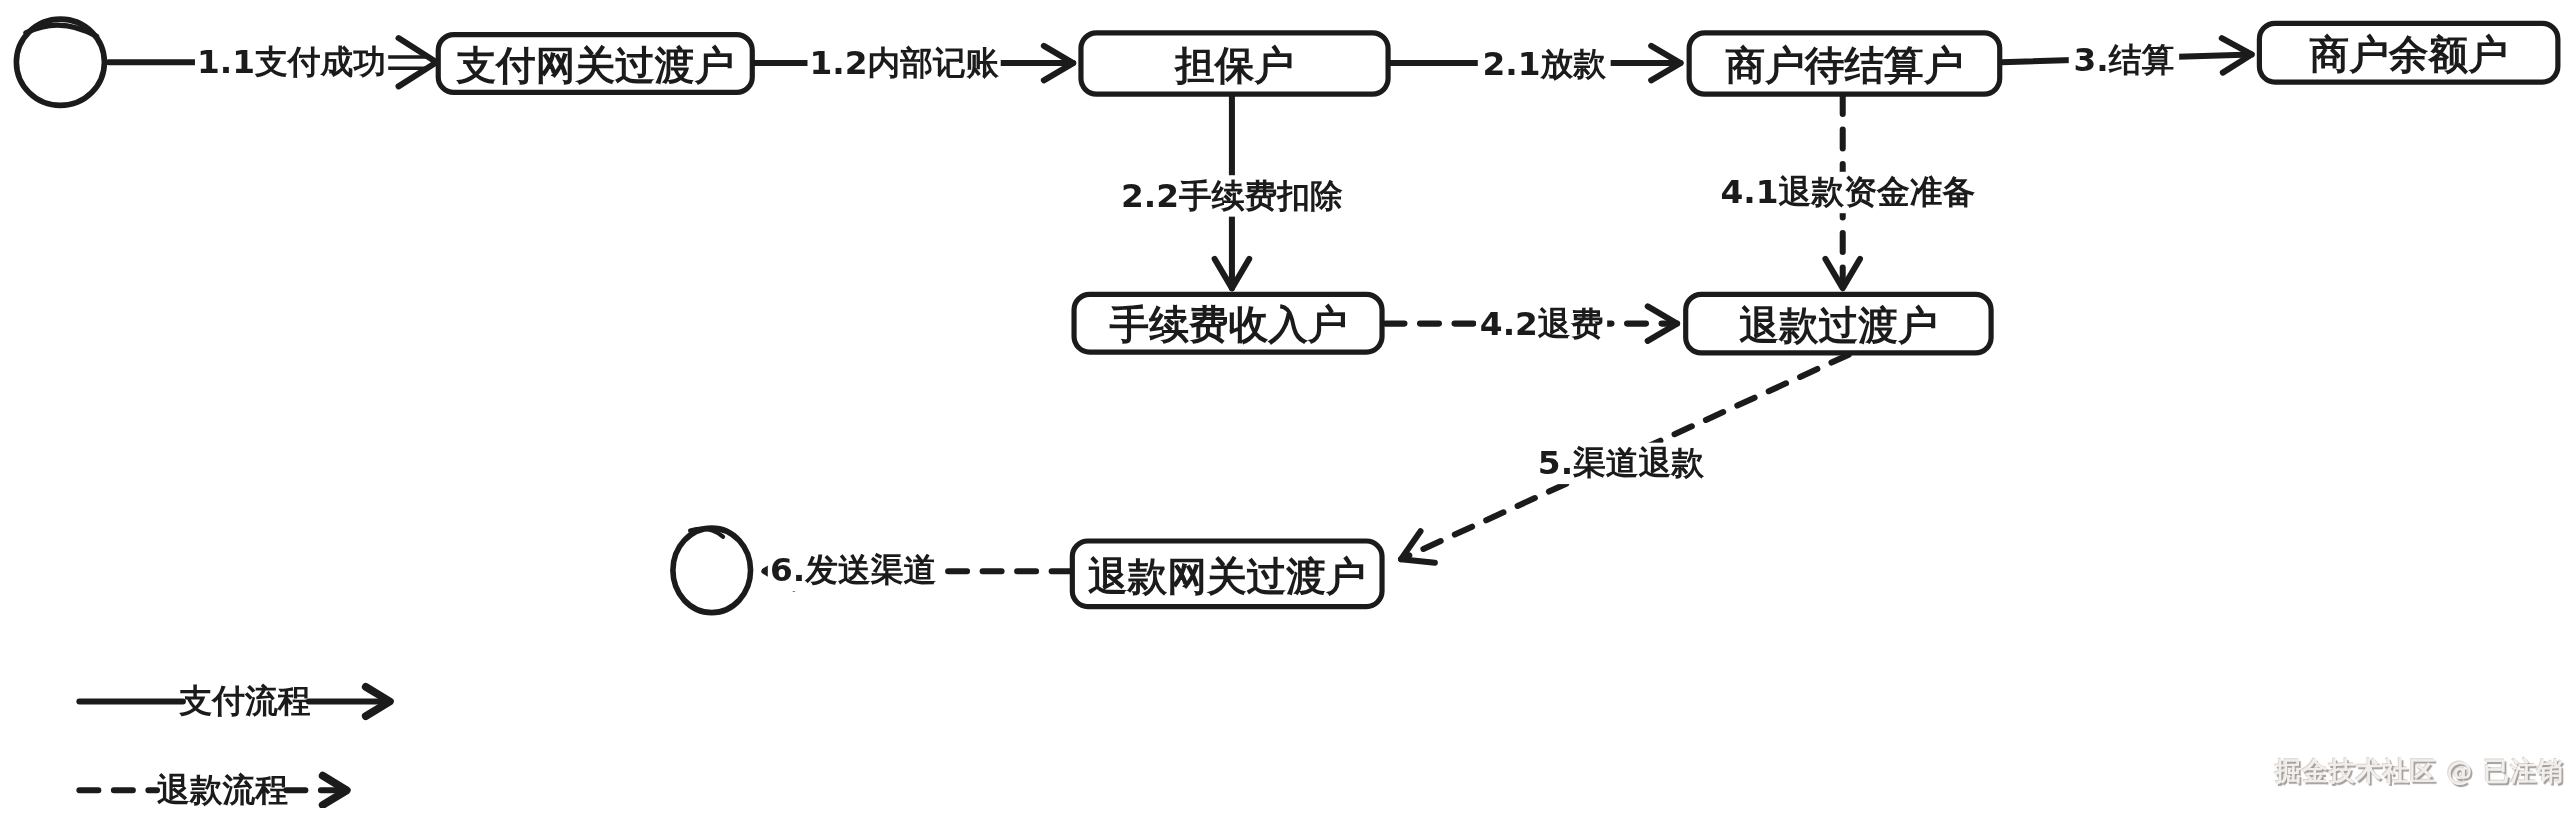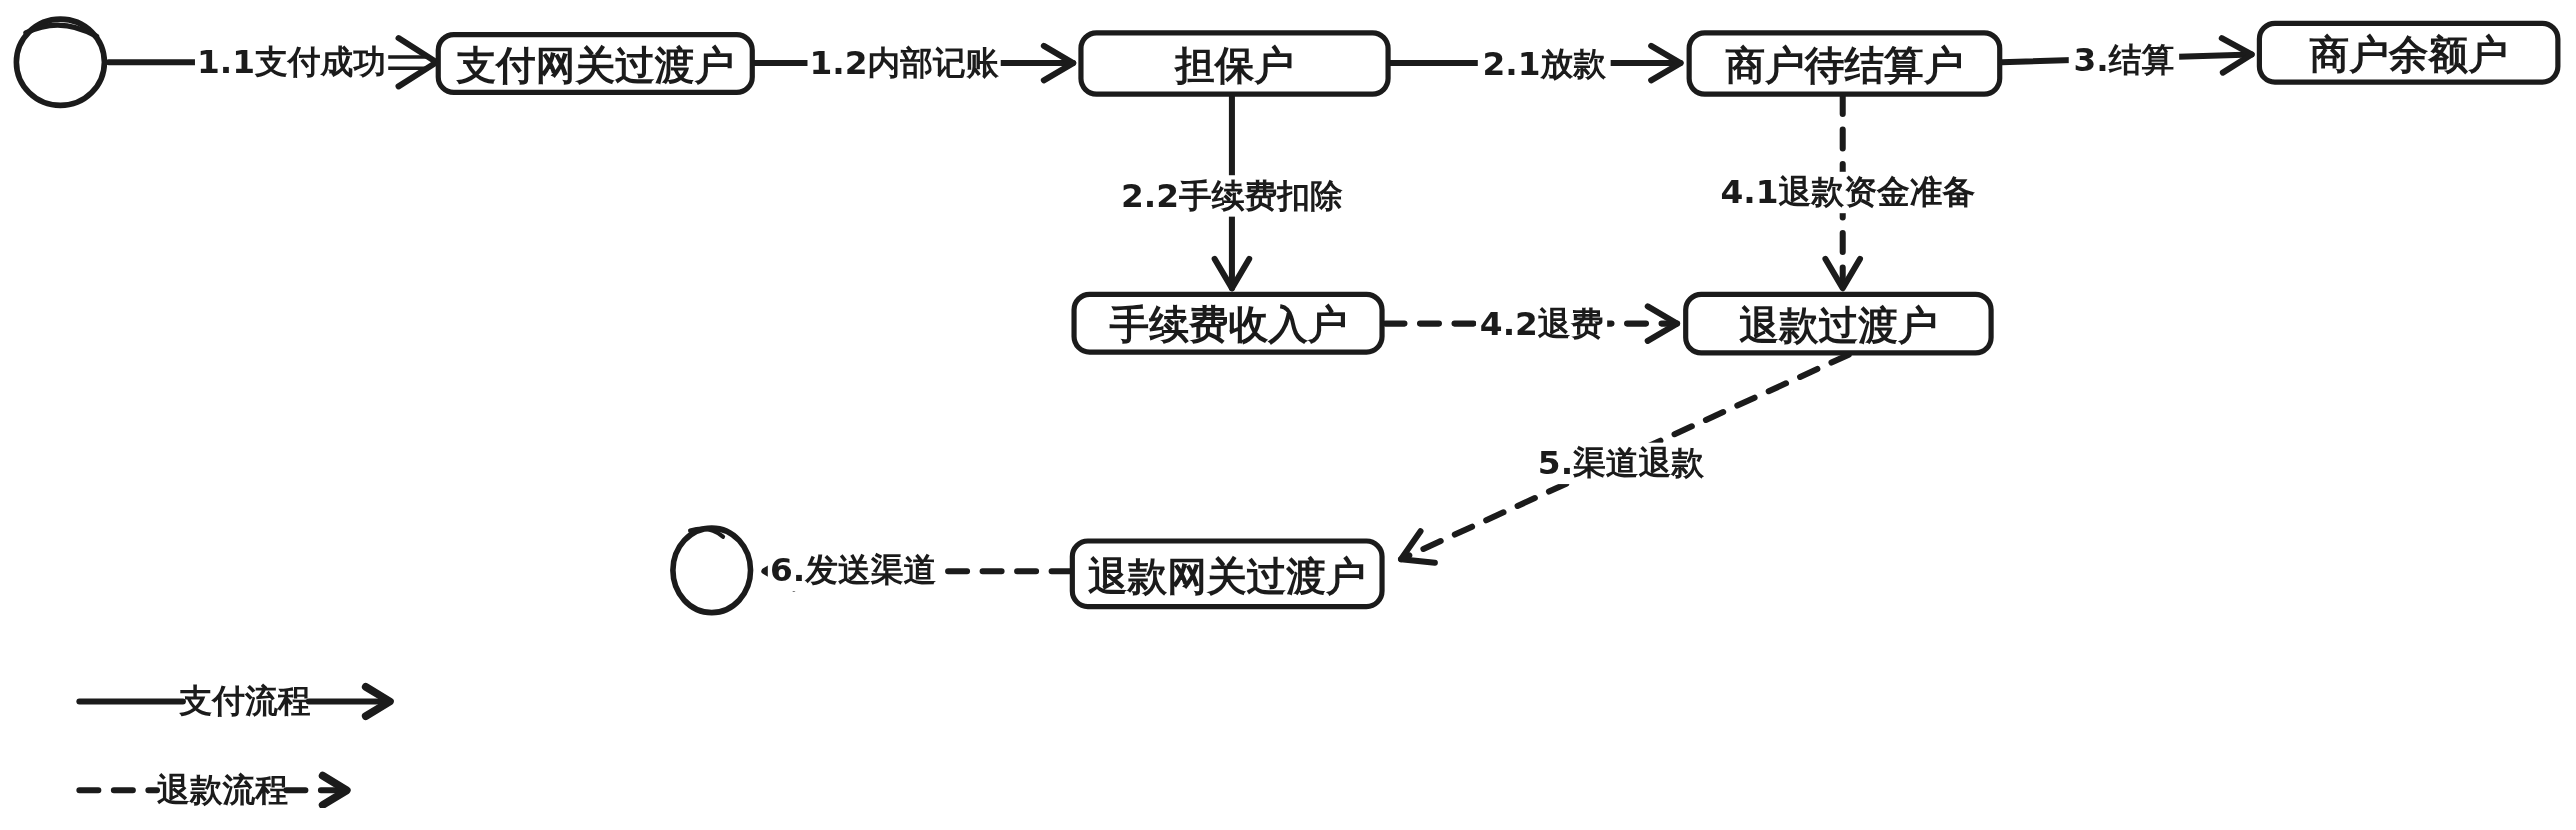--- a/index.html
+++ b/index.html
@@ -206,6 +206,7 @@
 
   </svg>
 
+  <div class="watermark">掘金技术社区 @ 已注销</div>
 
 </div>
 

